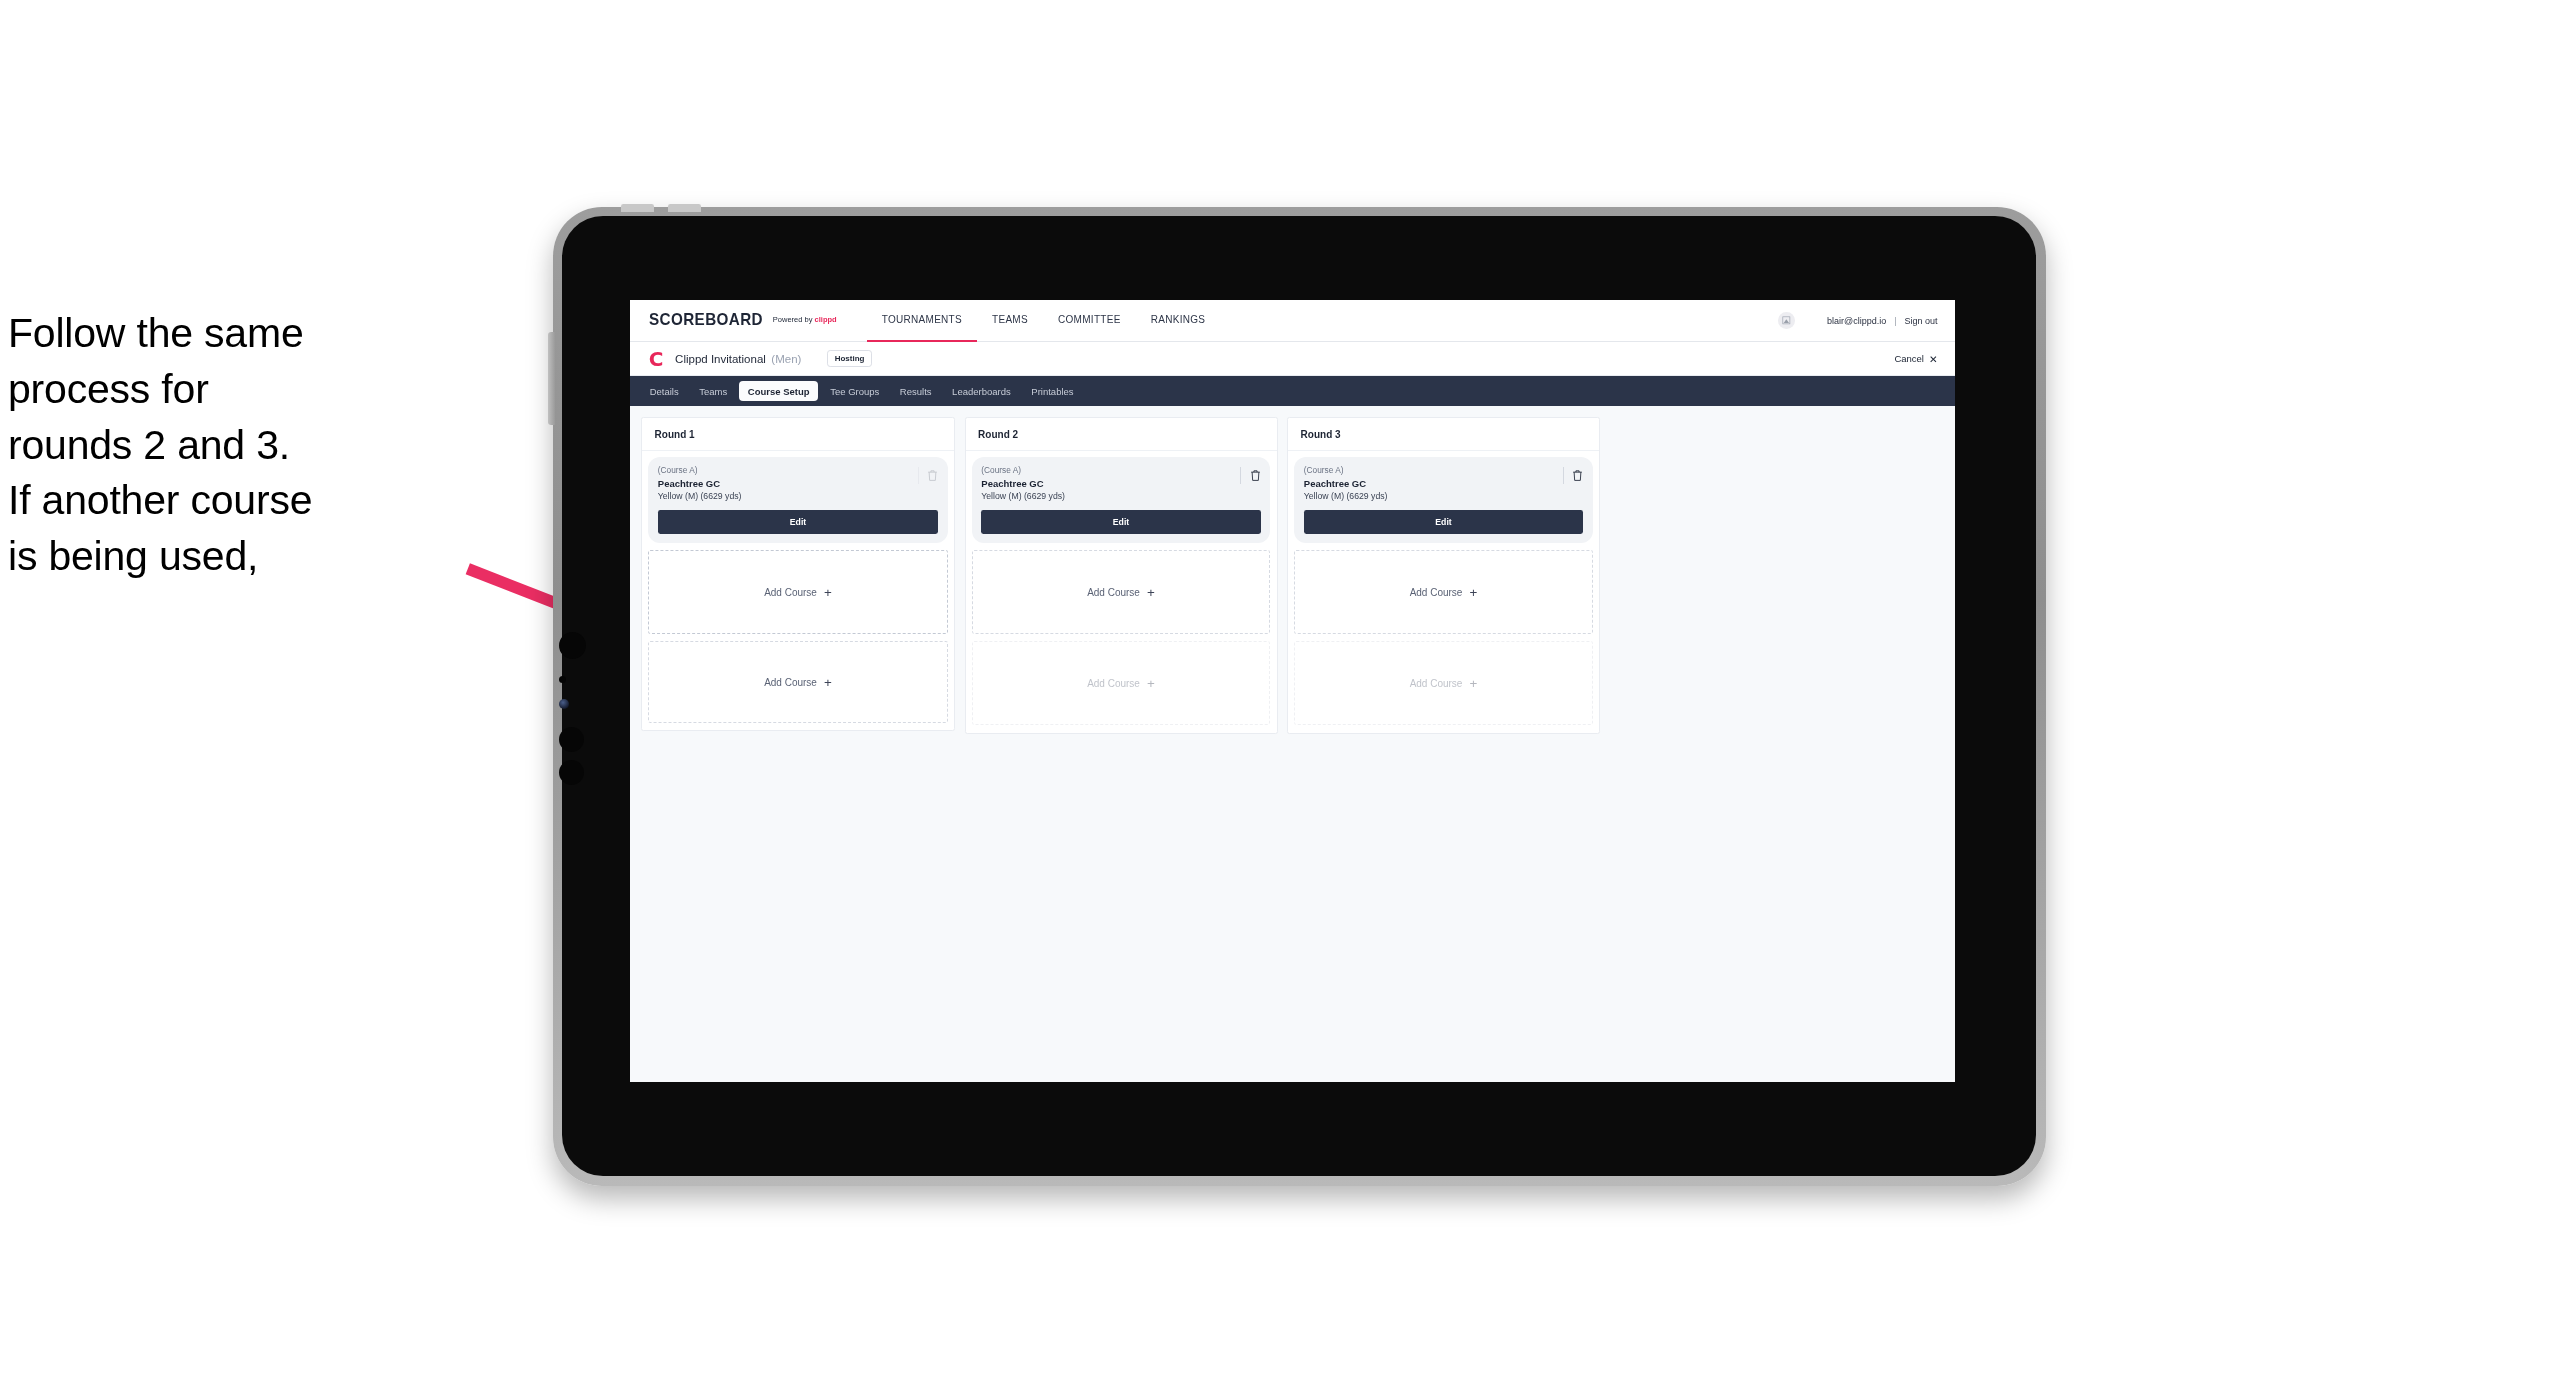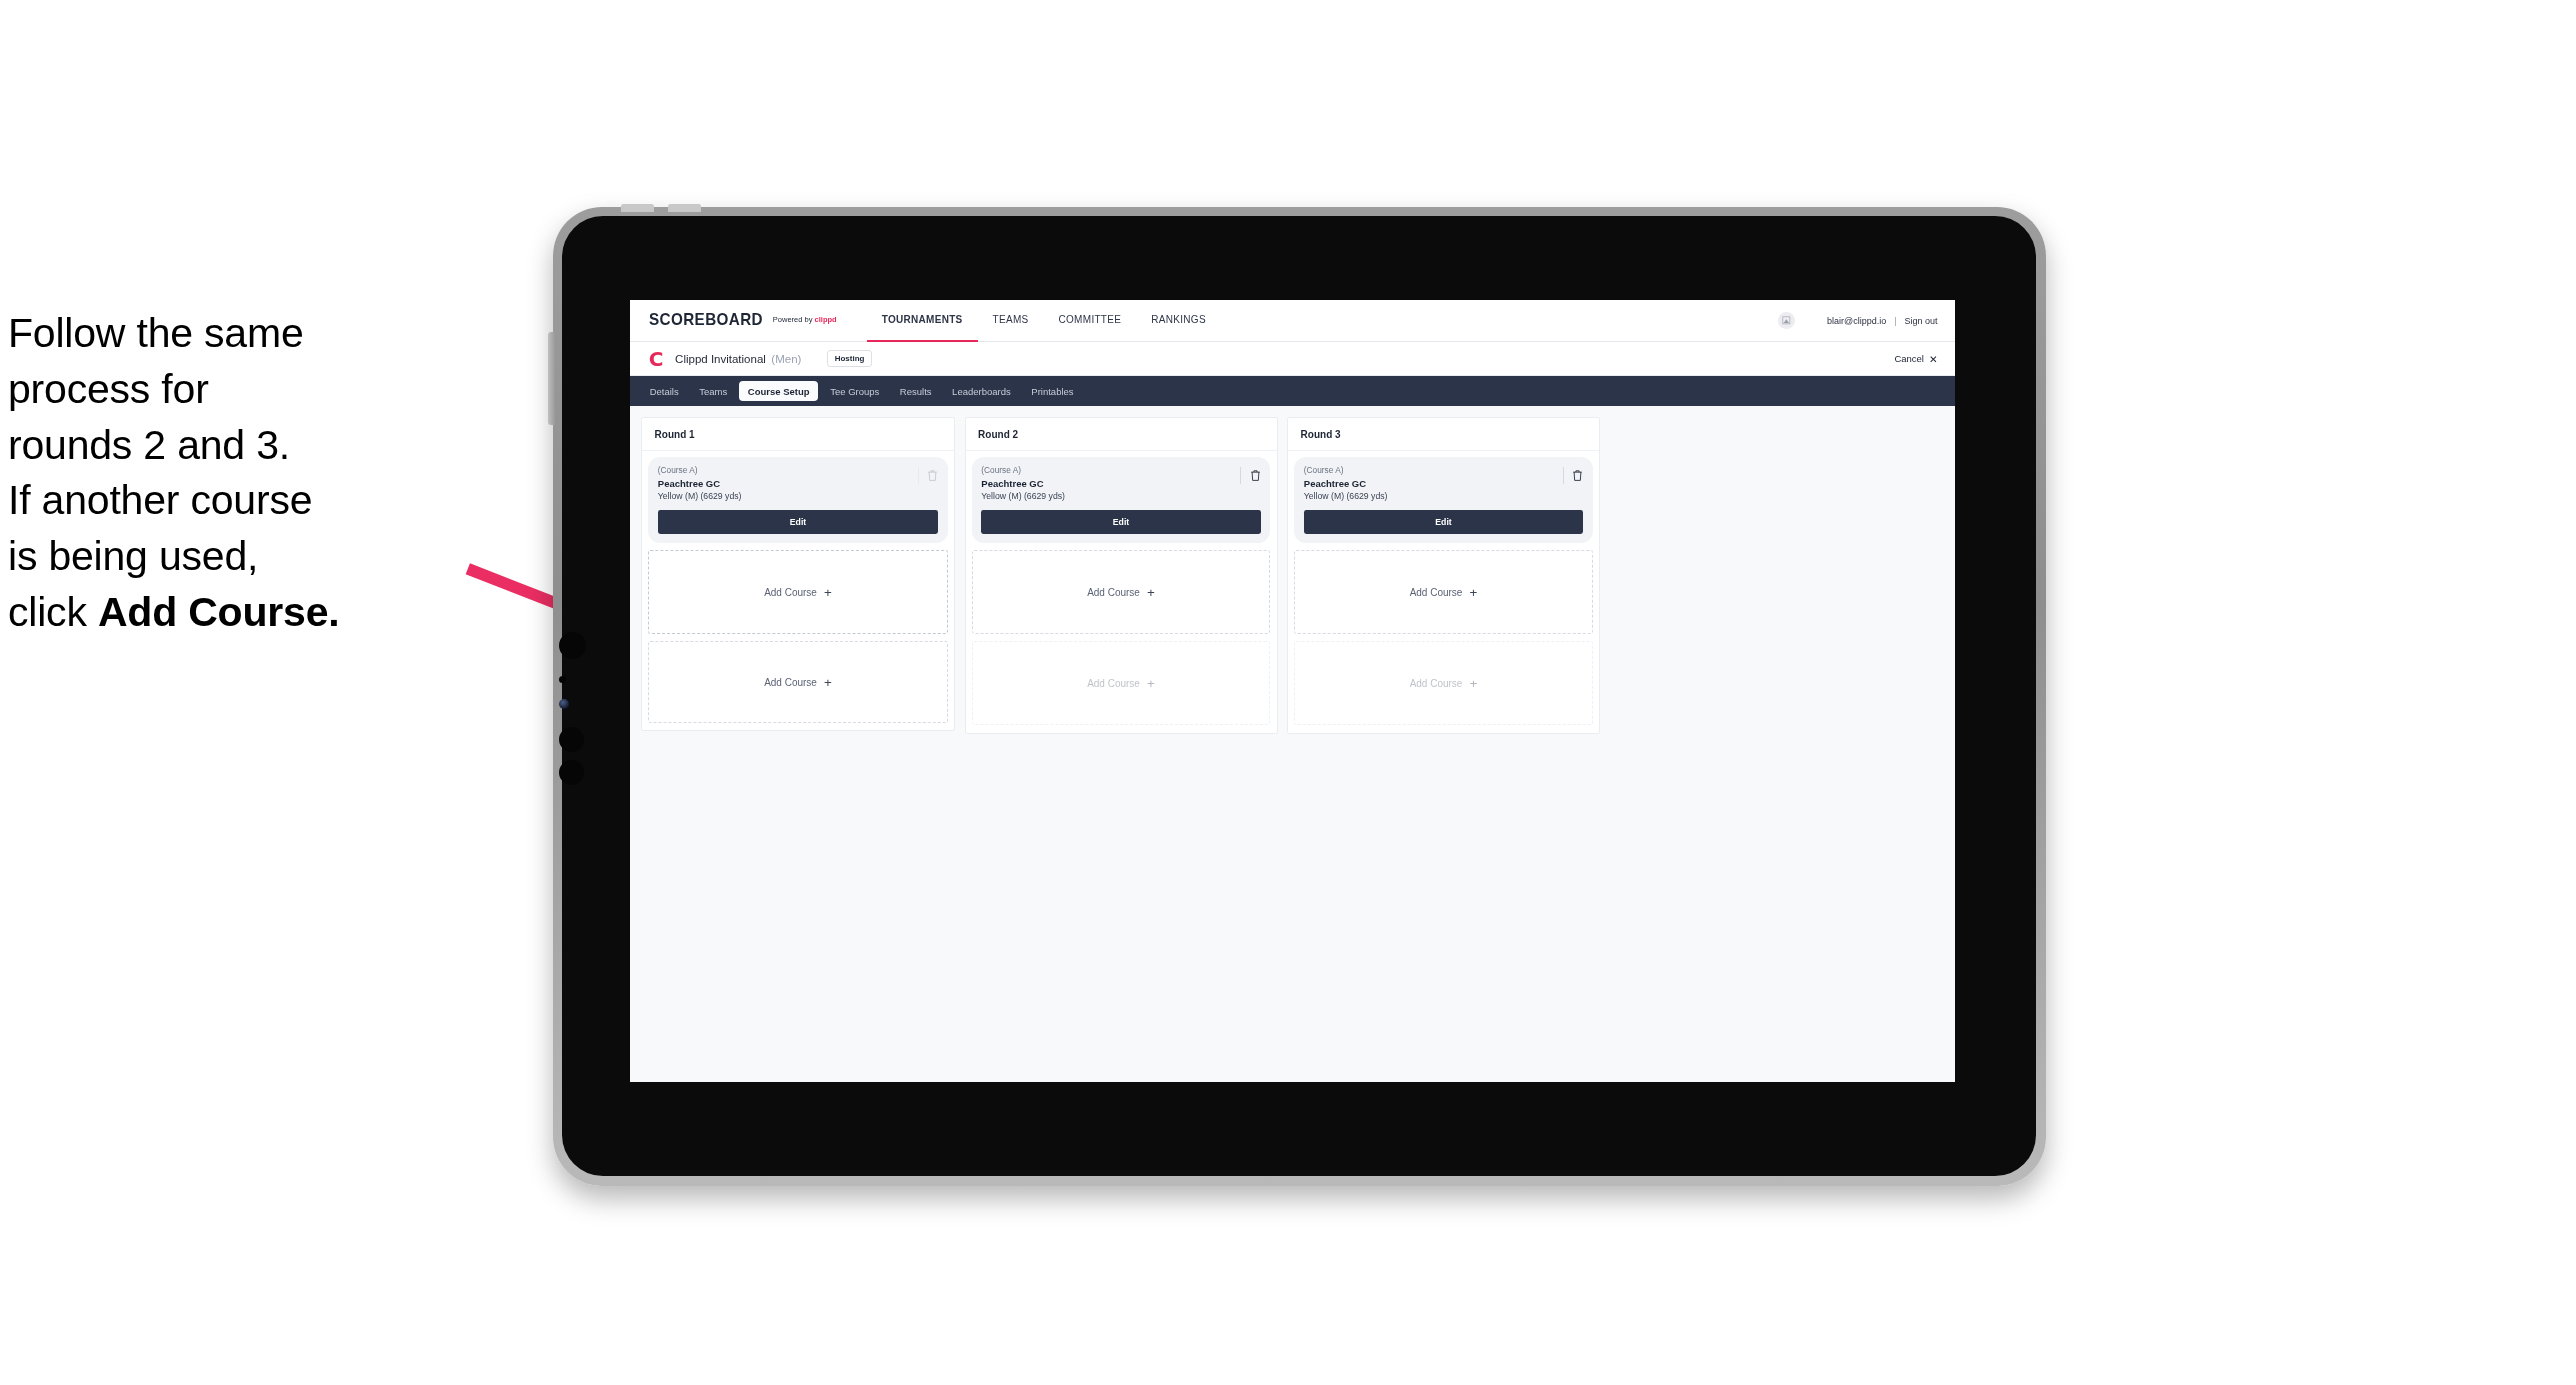--- a/index.html
+++ b/index.html
@@ -101,7 +101,7 @@
     color:#2d3547; cursor:pointer;
     border-bottom: 2.4px solid transparent;
   }
-  .navlink.active { border-bottom-color:#e8275a; font-weight:700; }
+  .navlink.active { border-bottom-color:#e8275a; font-weight:400; }
 
   .topnav-right { margin-left:auto; display:flex; align-items:center; gap:8px; }
   .avatar {

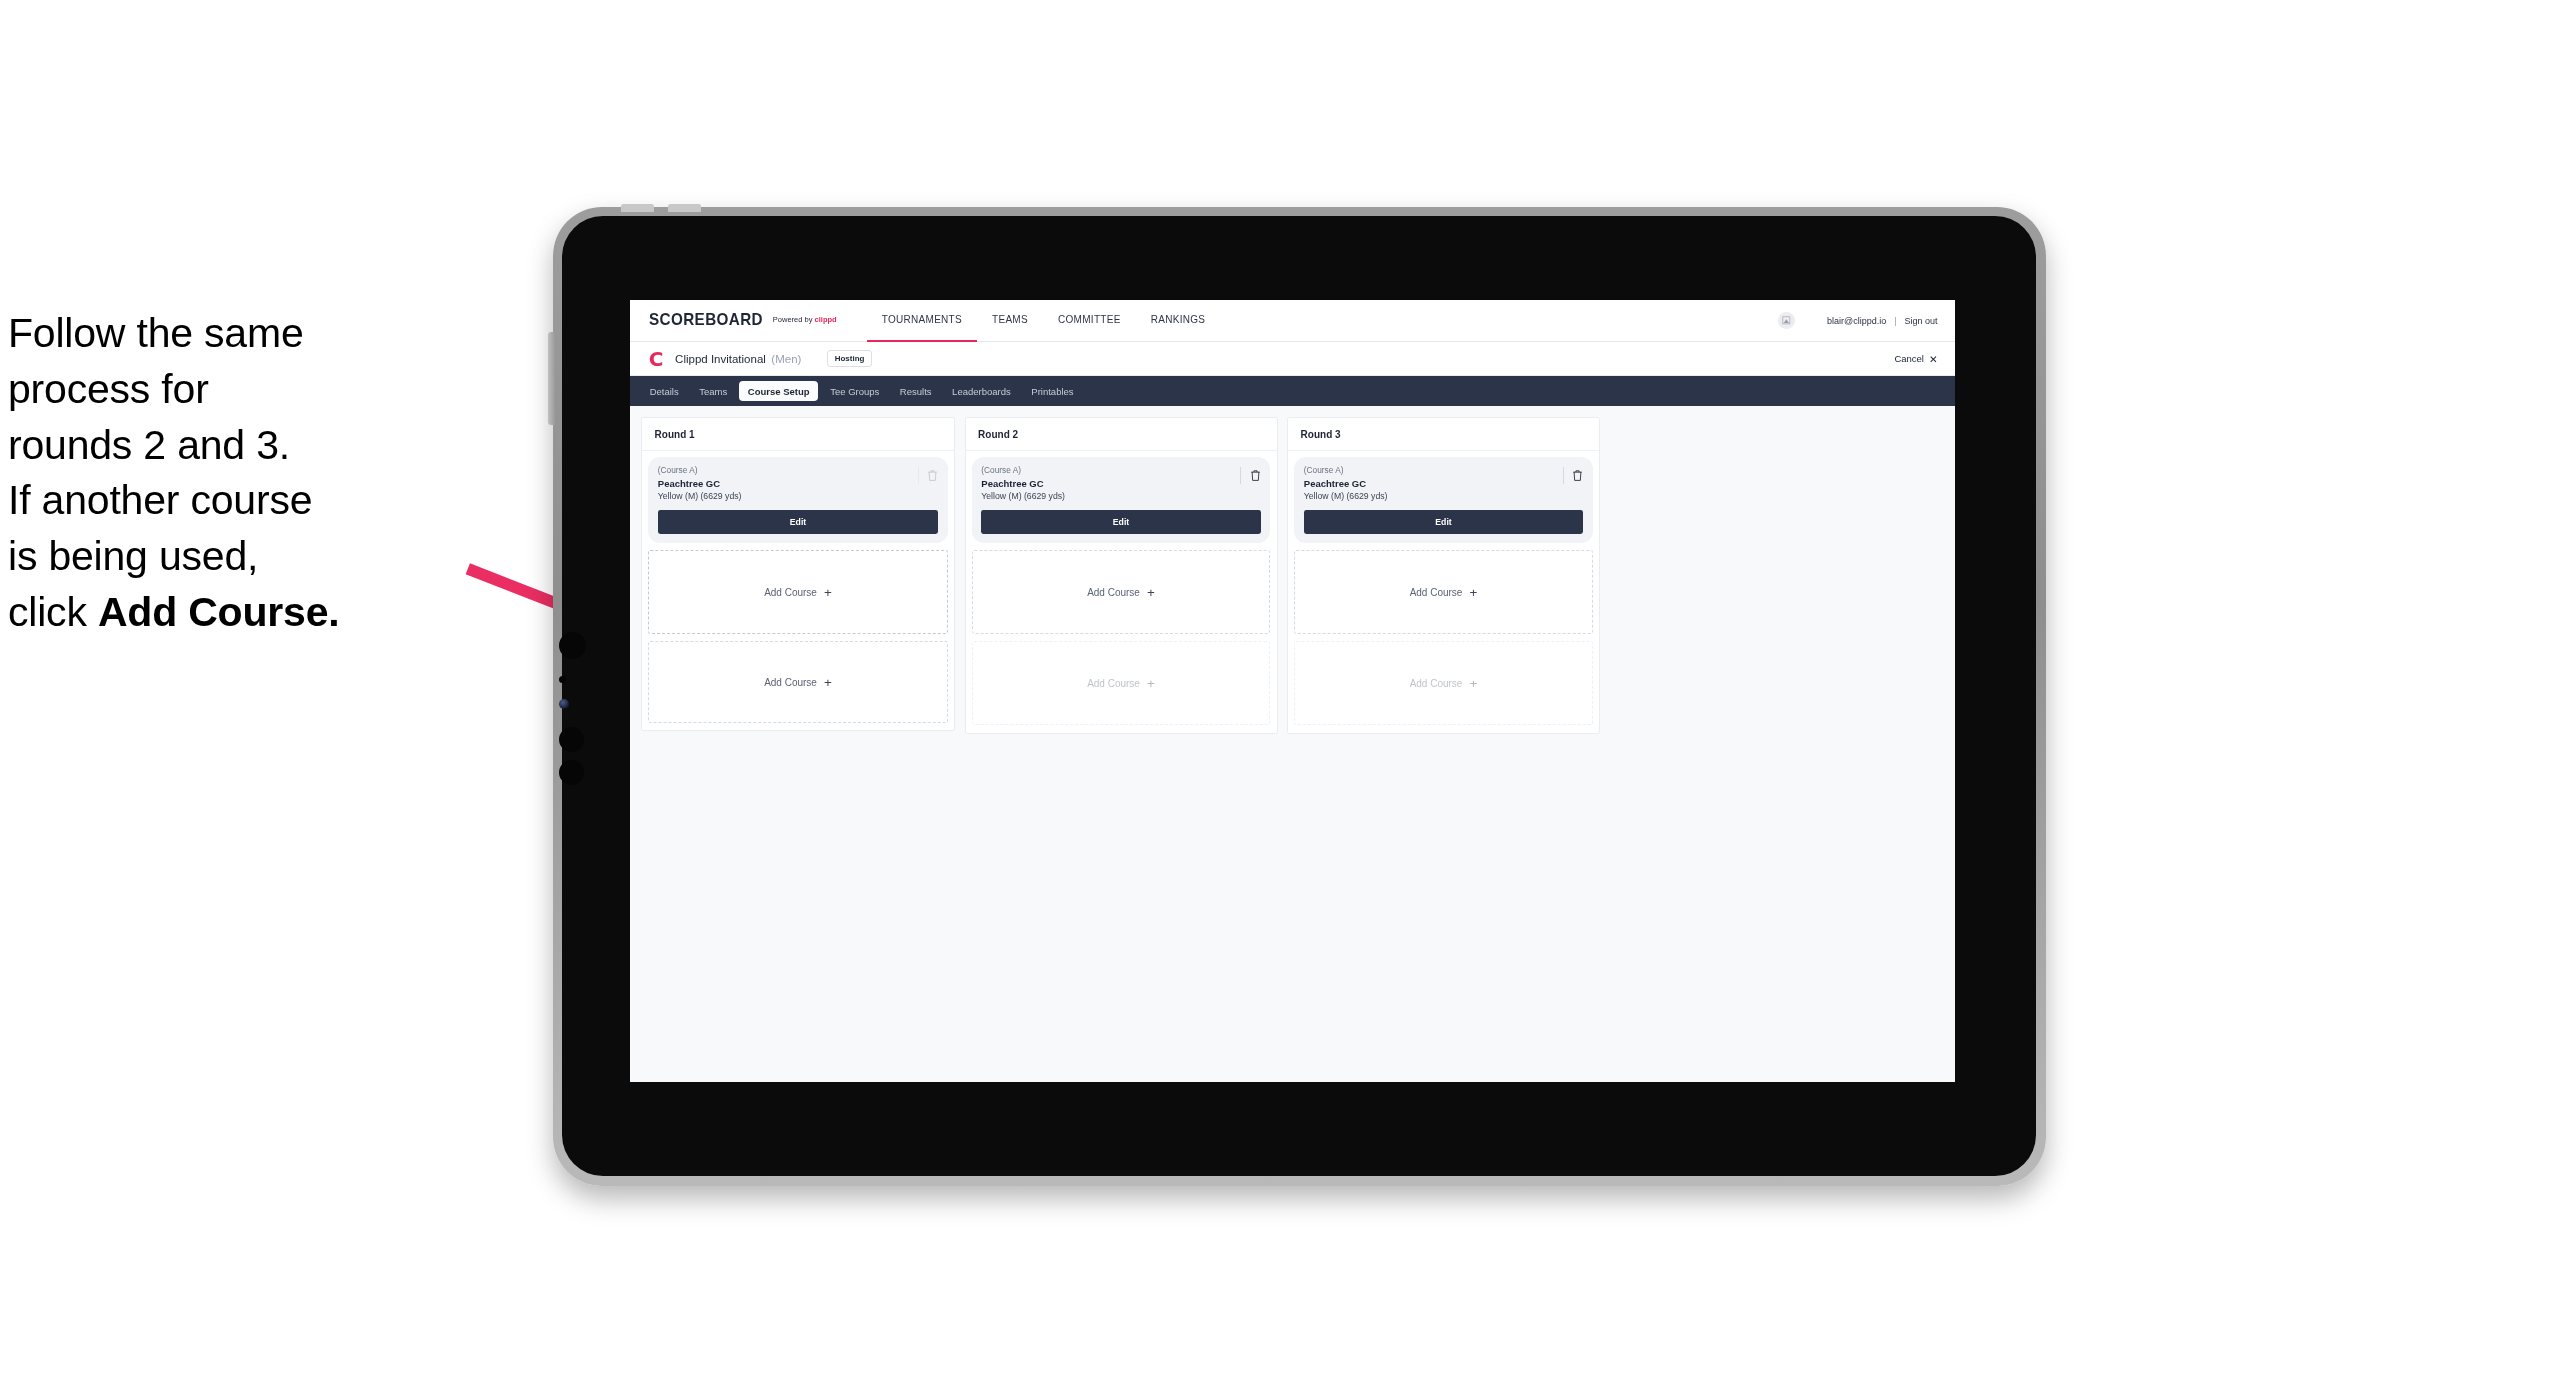--- a/index.html
+++ b/index.html
@@ -221,9 +221,6 @@
     <div>rounds 2 and 3.</div>
     <div>If another course</div>
     <div>is being used,</div>
-    <div>
-      <span>click </span><b>Add Course.</b>
-    </div>
   </div>
 
   <svg class="arrow-svg" viewBox="0 0 420 190">

